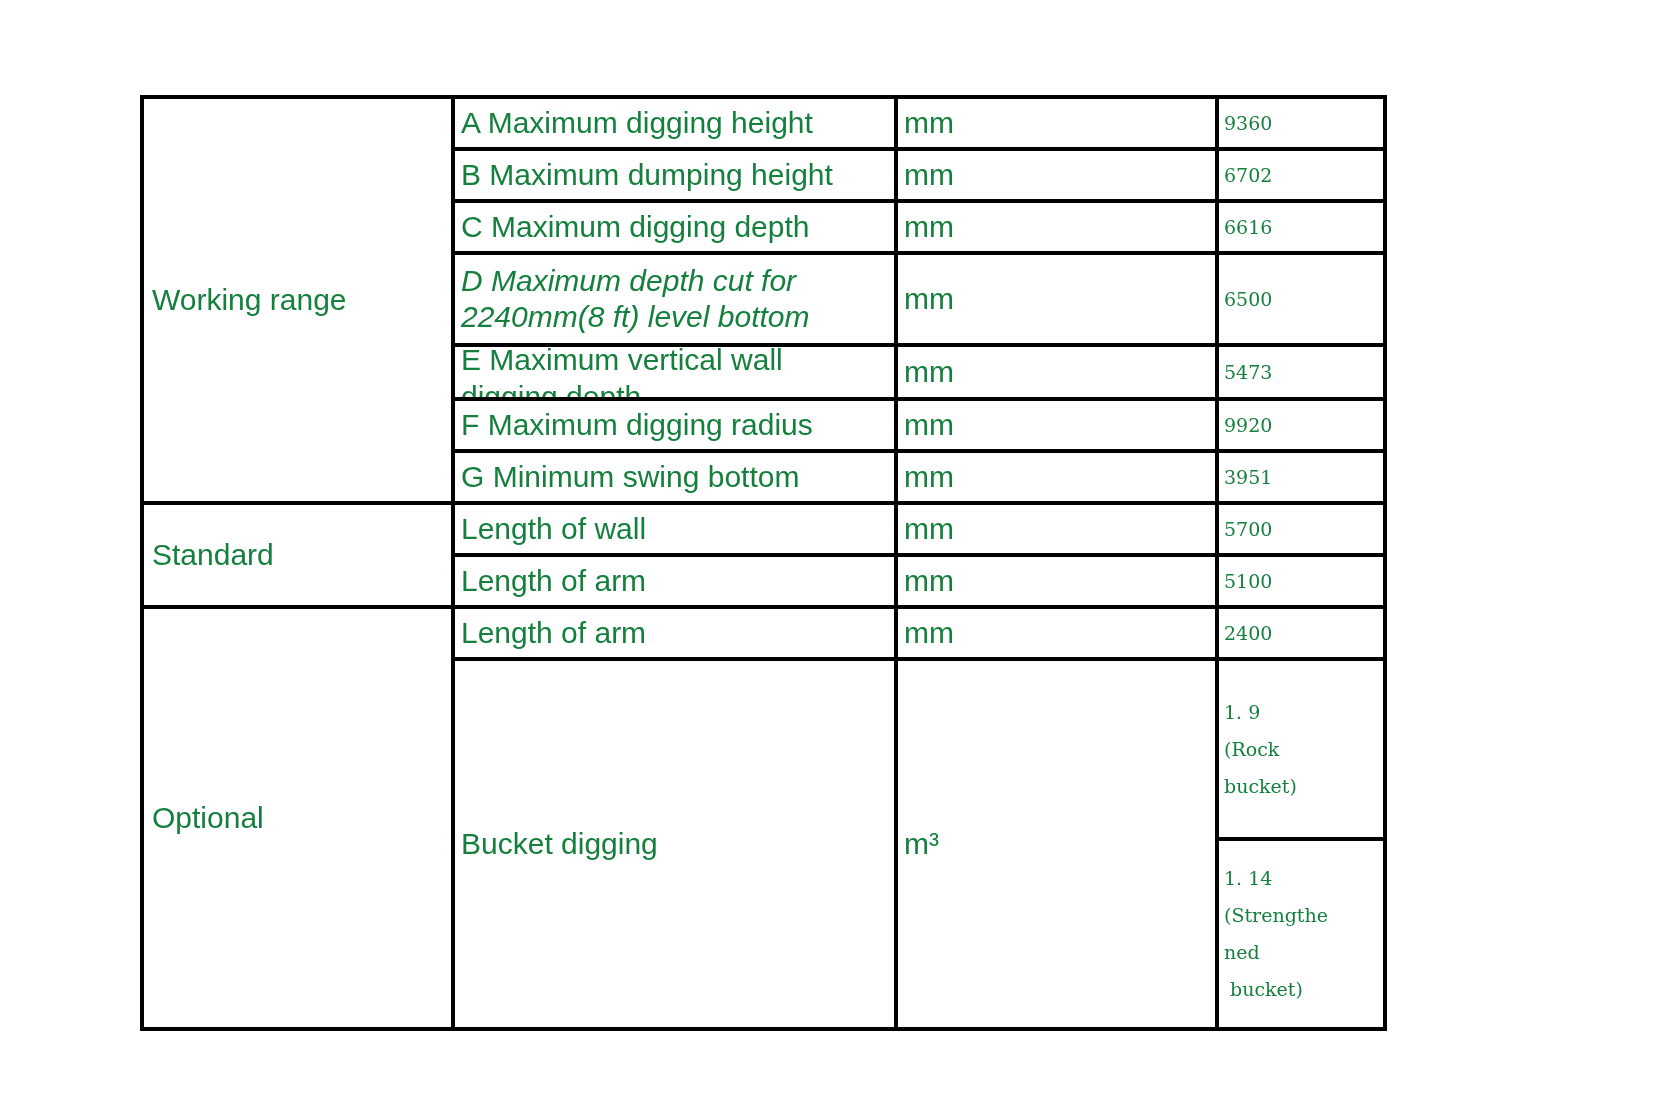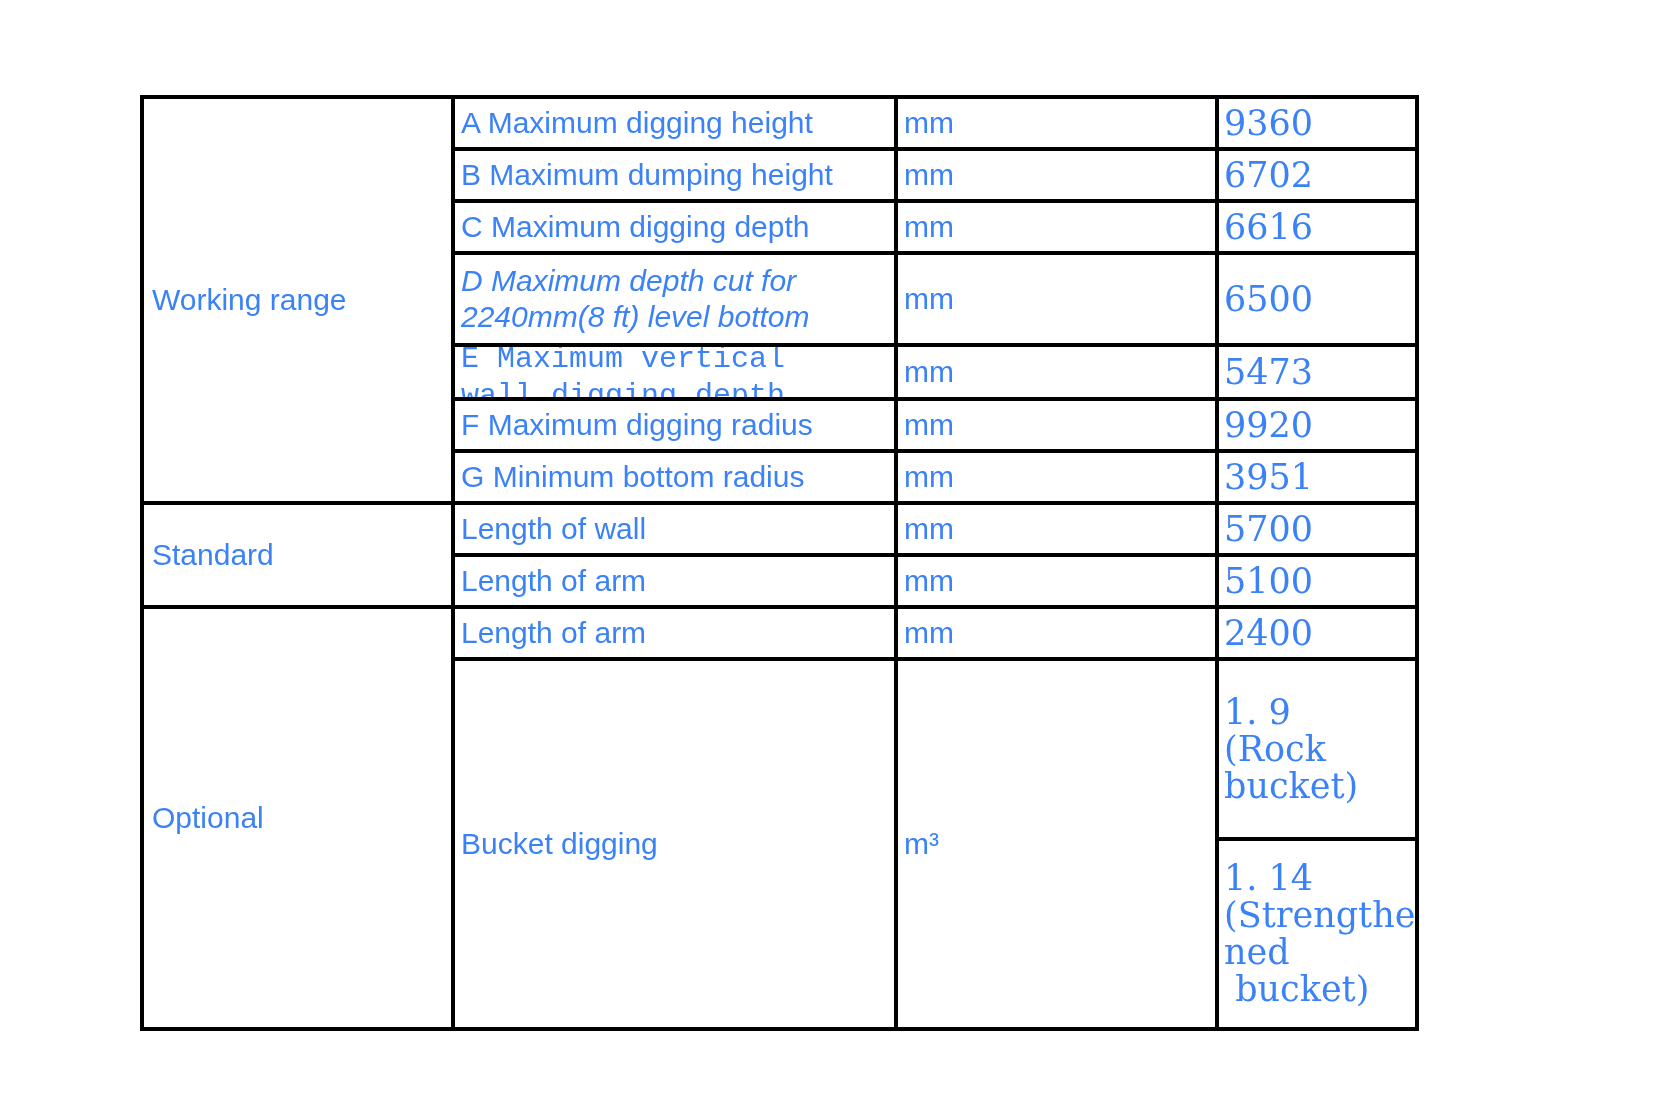--- a/index.html
+++ b/index.html
@@ -22,7 +22,7 @@
     .spec-table td {
       border: 4px solid #000000;
       background: #ffffff;
-      color: #3b82f6;
+      color: #15803d;
       font-family: "Liberation Sans", sans-serif;
       font-size: 30px;
       vertical-align: middle;

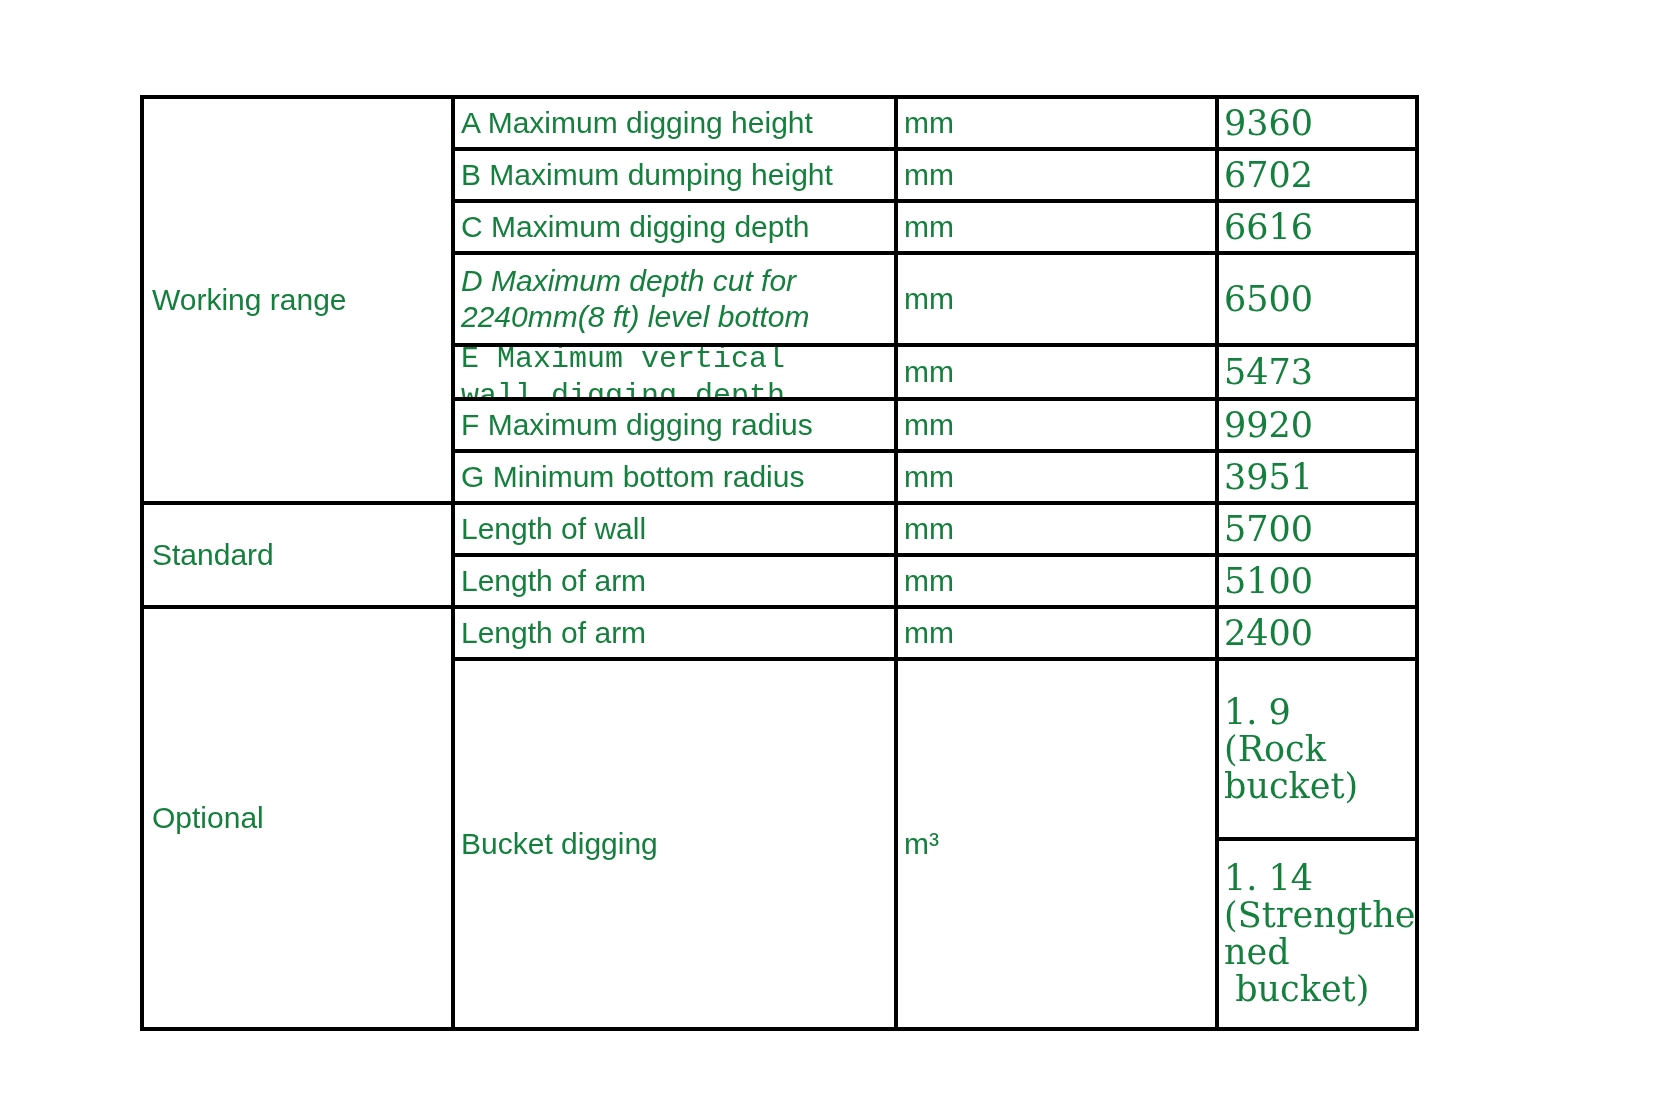--- a/index.html
+++ b/index.html
@@ -55,7 +55,7 @@
     }
     td.value-cell {
       font-family: "DejaVu Serif", serif;
-      font-size: 35px;
+      font-size: 19px;
       padding-left: 5px;
       line-height: 37px;
       margin-left: 41px;

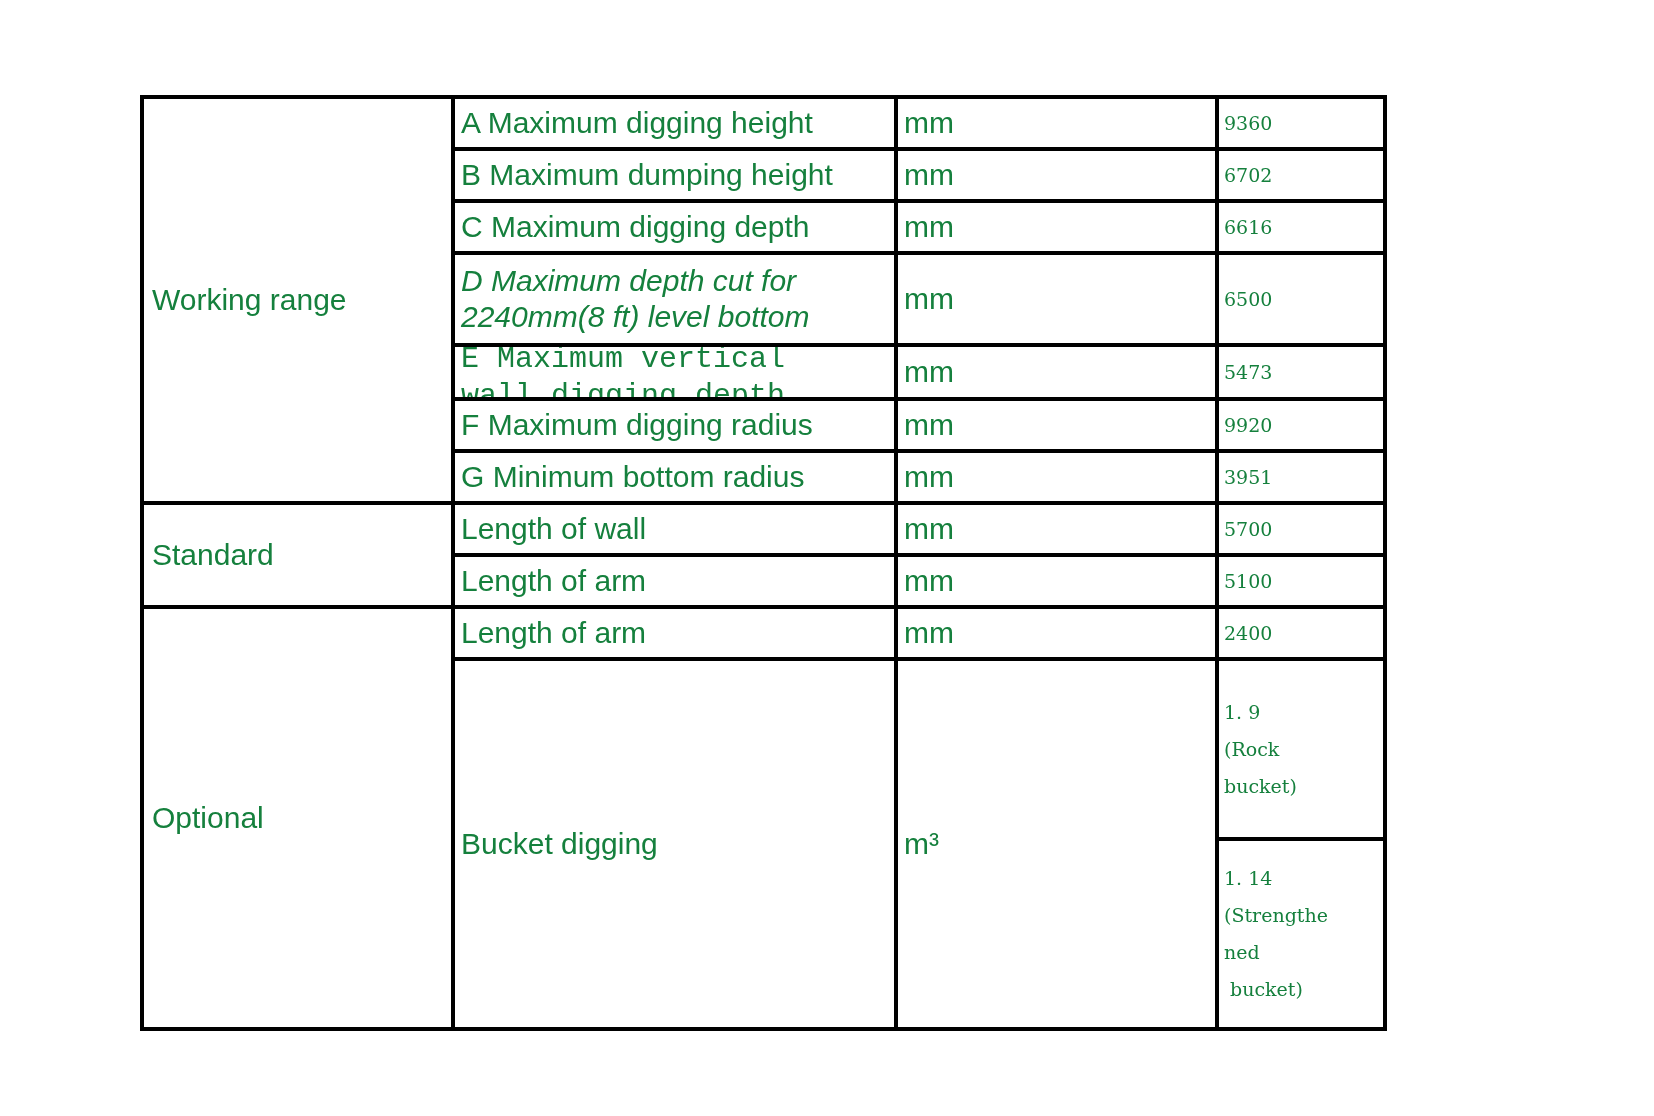--- a/index.html
+++ b/index.html
@@ -42,7 +42,6 @@
       vertical-align: top;
       padding-top: 0;
       padding-bottom: 0;
-      font-family: Liberation Mono, monospace;
     }
     .clip-box {
       height: 50px;

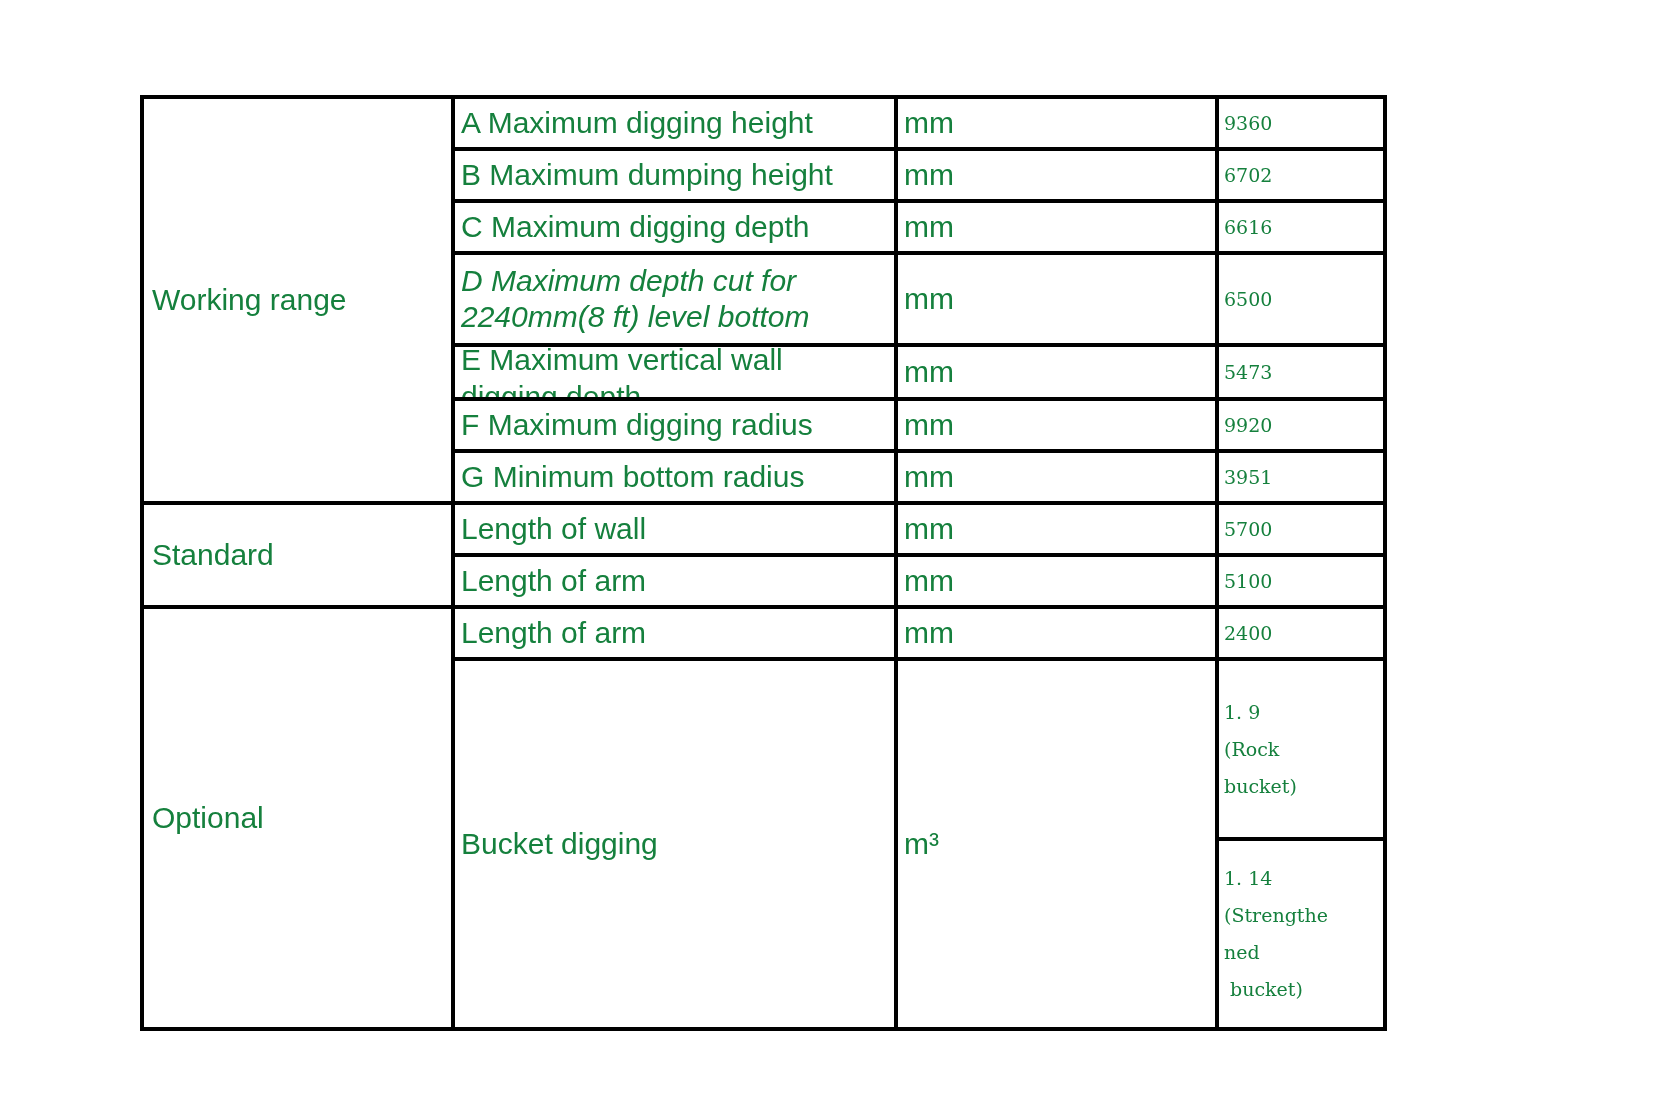--- a/index.html
+++ b/index.html
@@ -114,7 +114,7 @@
       <td class="value-cell">9920</td>
     </tr>
     <tr style="height:52px">
-      <td class="param-cell">G Minimum bottom radius</td>
+      <td class="param-cell">G Minimum swing bottom</td>
       <td class="unit-cell">mm</td>
       <td class="value-cell">3951</td>
     </tr>

